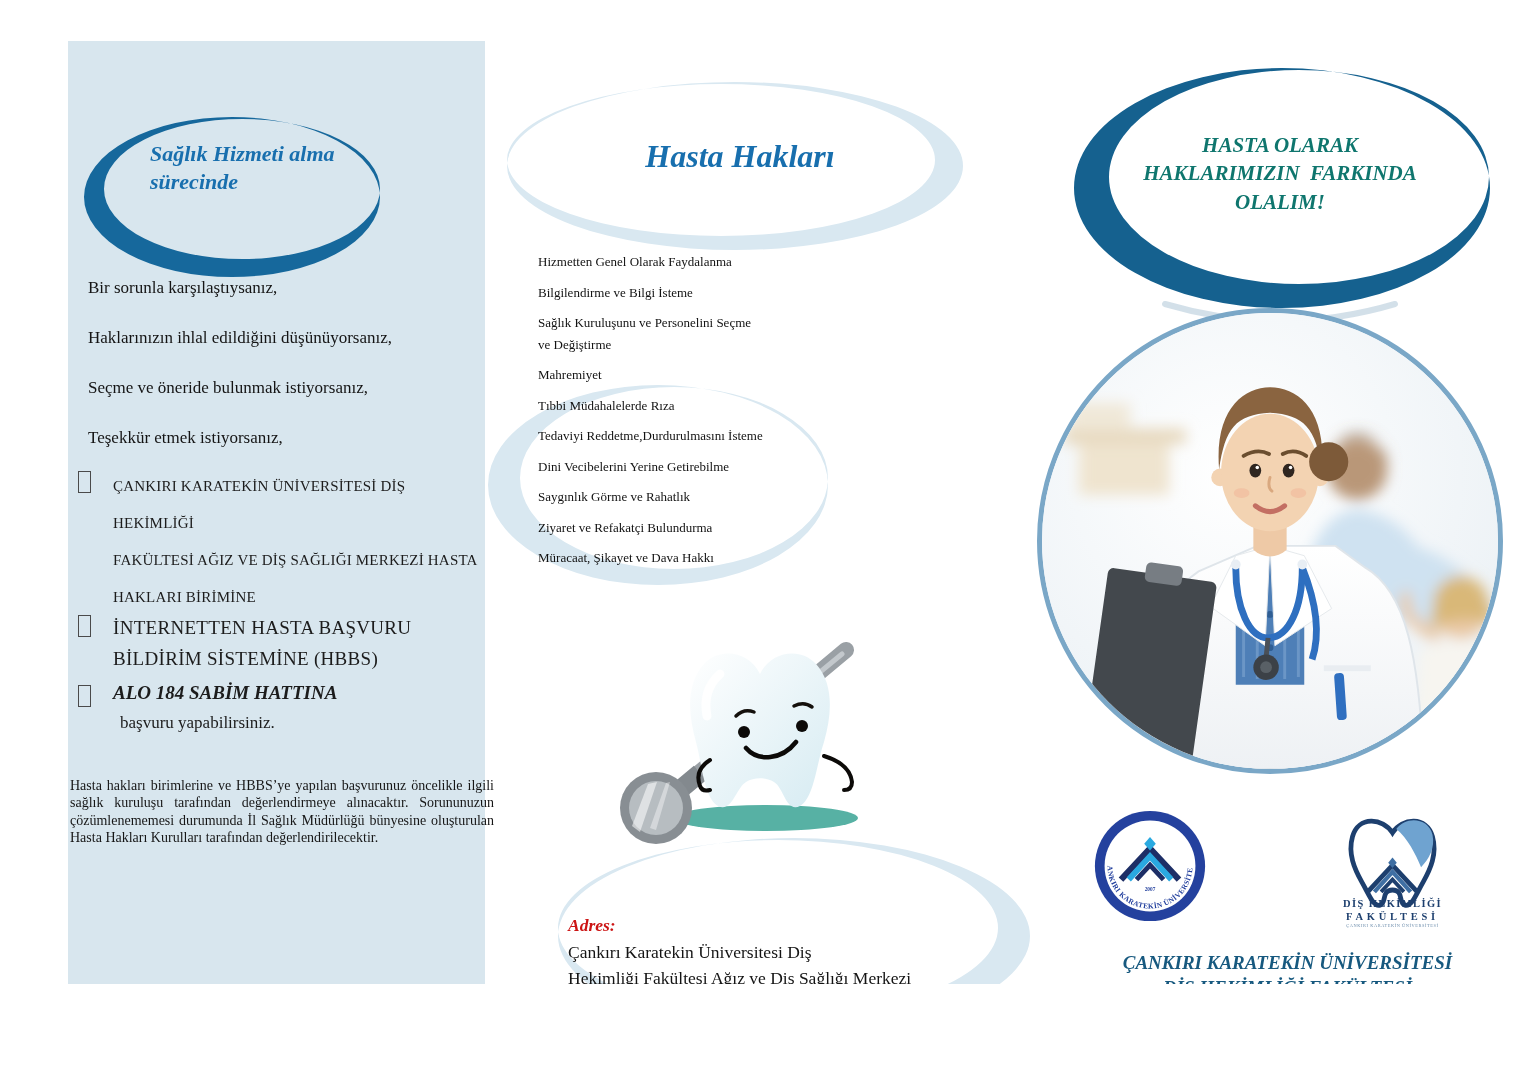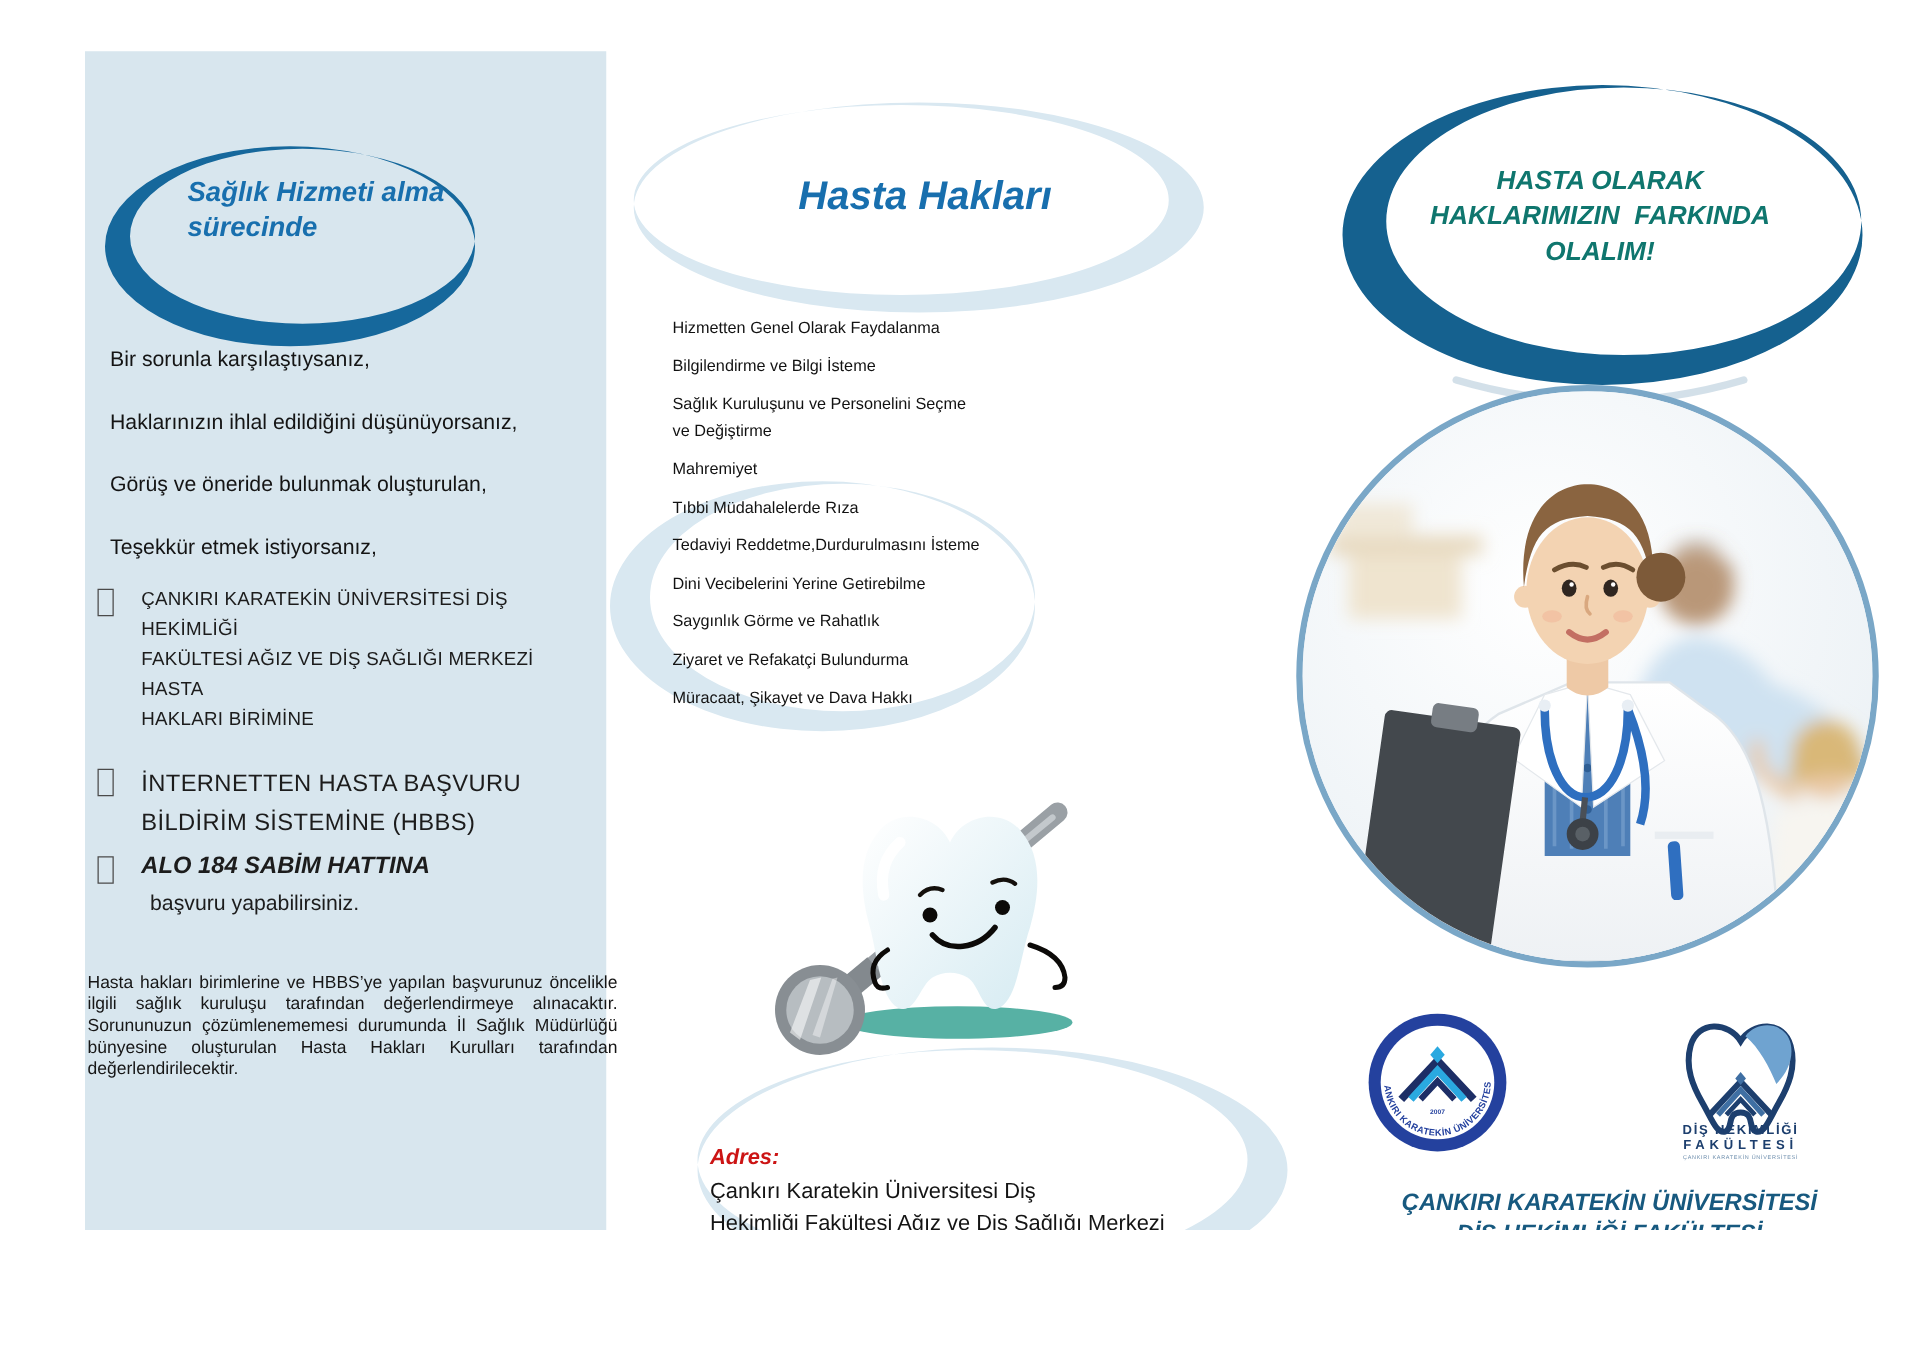--- a/index.html
+++ b/index.html
@@ -4,7 +4,7 @@
 <style>
   html,body{margin:0;padding:0;background:#ffffff;}
   .page{position:relative;width:1527px;height:984px;background:#ffffff;
-        font-family:Liberation Sans, sans-serif;overflow:hidden;}
+        font-family:Liberation Serif, serif;overflow:hidden;}
   .abs{position:absolute;}
   .pre{white-space:pre-line;}
 

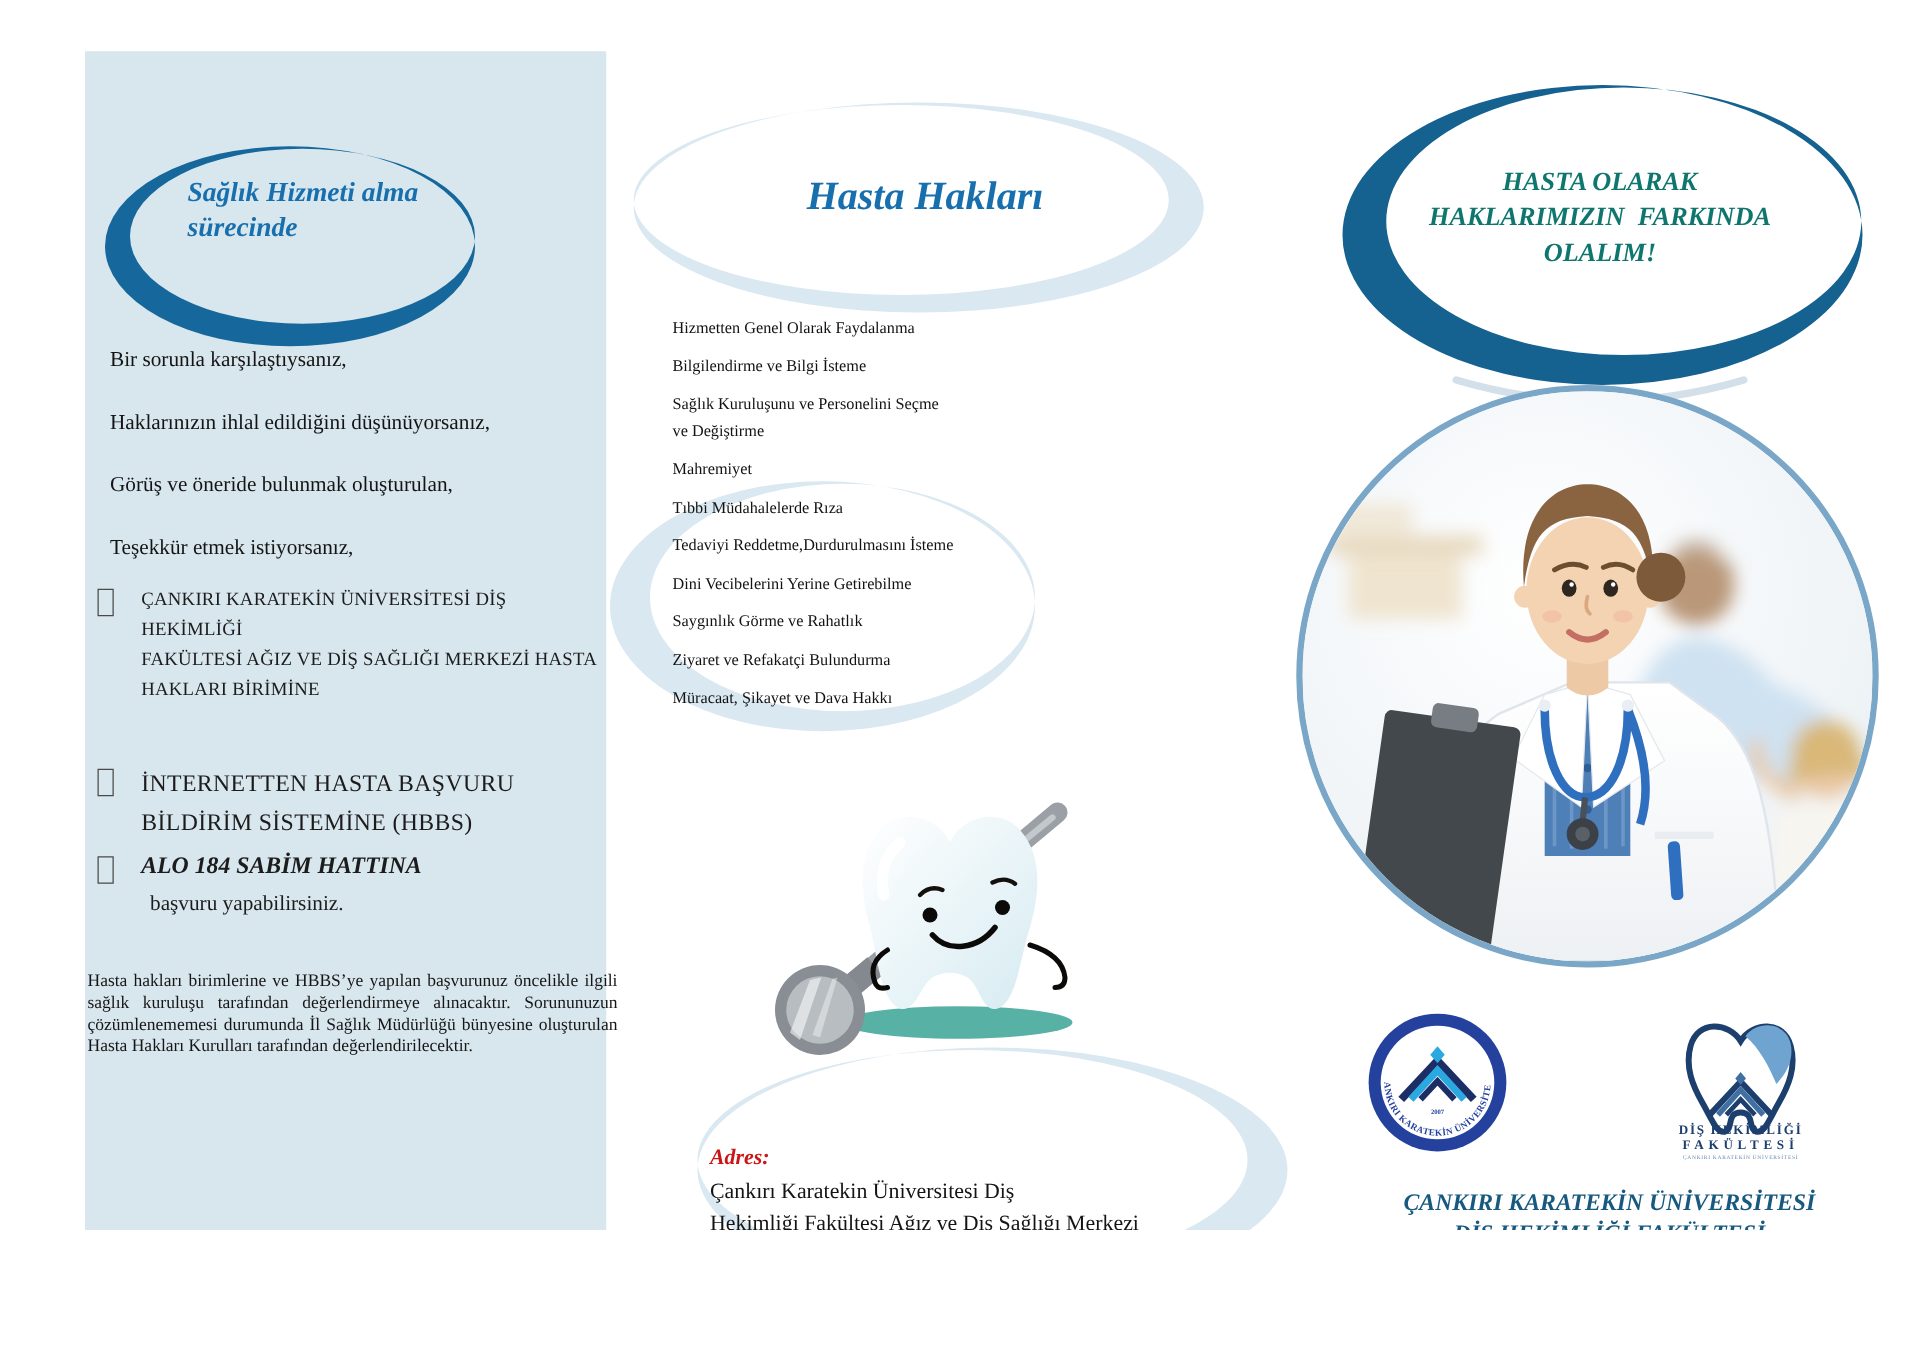--- a/index.html
+++ b/index.html
@@ -60,7 +60,7 @@
   <div class="abs intro">
     <div>Bir sorunla karşılaştıysanız,</div>
     <div>Haklarınızın ihlal edildiğini düşünüyorsanız,</div>
-    <div>Görüş ve öneride bulunmak oluşturulan,</div>
+    <div>Seçme ve öneride bulunmak istiyorsanız,</div>
     <div>Teşekkür etmek istiyorsanız,</div>
   </div>
 

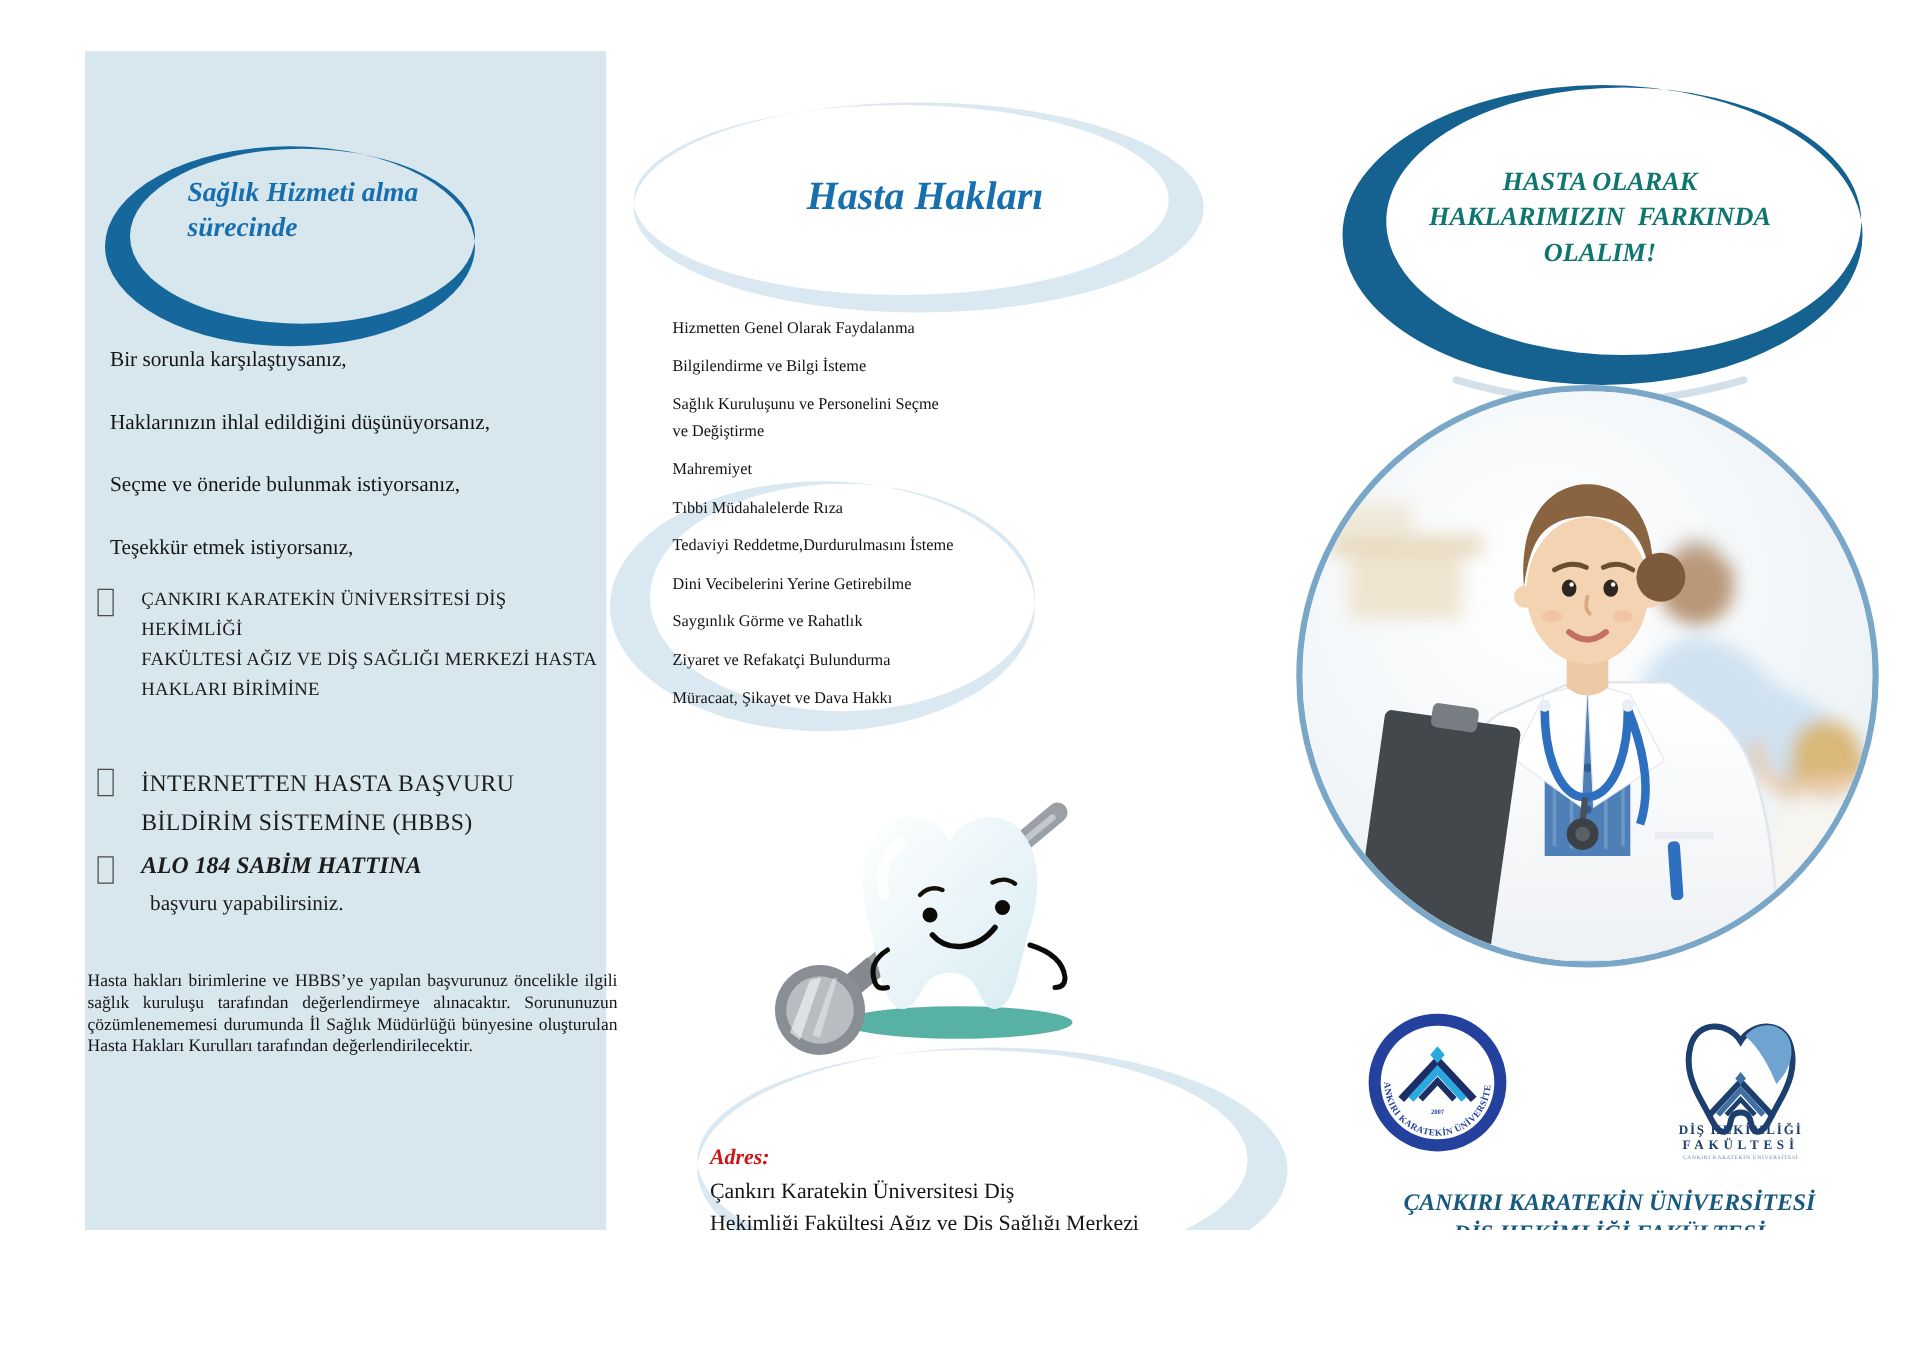--- a/index.html
+++ b/index.html
@@ -16,7 +16,7 @@
   .intro div{margin-bottom:30px;}
   .bullet{display:flex;gap:22px;color:#1c1c1c;}
   .tofu{width:11px;height:20px;border:1.6px solid #4a4a4a;flex:none;margin-top:3px;background:transparent;}
-  .b1{left:78px;top:468px;width:400px;font-size:15px;line-height:24px;letter-spacing:.2px;justify-content:flex-end;}
+  .b1{left:78px;top:468px;width:400px;font-size:15px;line-height:37px;letter-spacing:.2px;justify-content:flex-end;}
   .b2{left:78px;top:612px;width:380px;font-size:19px;line-height:31px;letter-spacing:.3px;}
   .b3{left:78px;top:682px;width:380px;}
   .b3-strong{font-size:19px;font-weight:bold;font-style:italic;}

